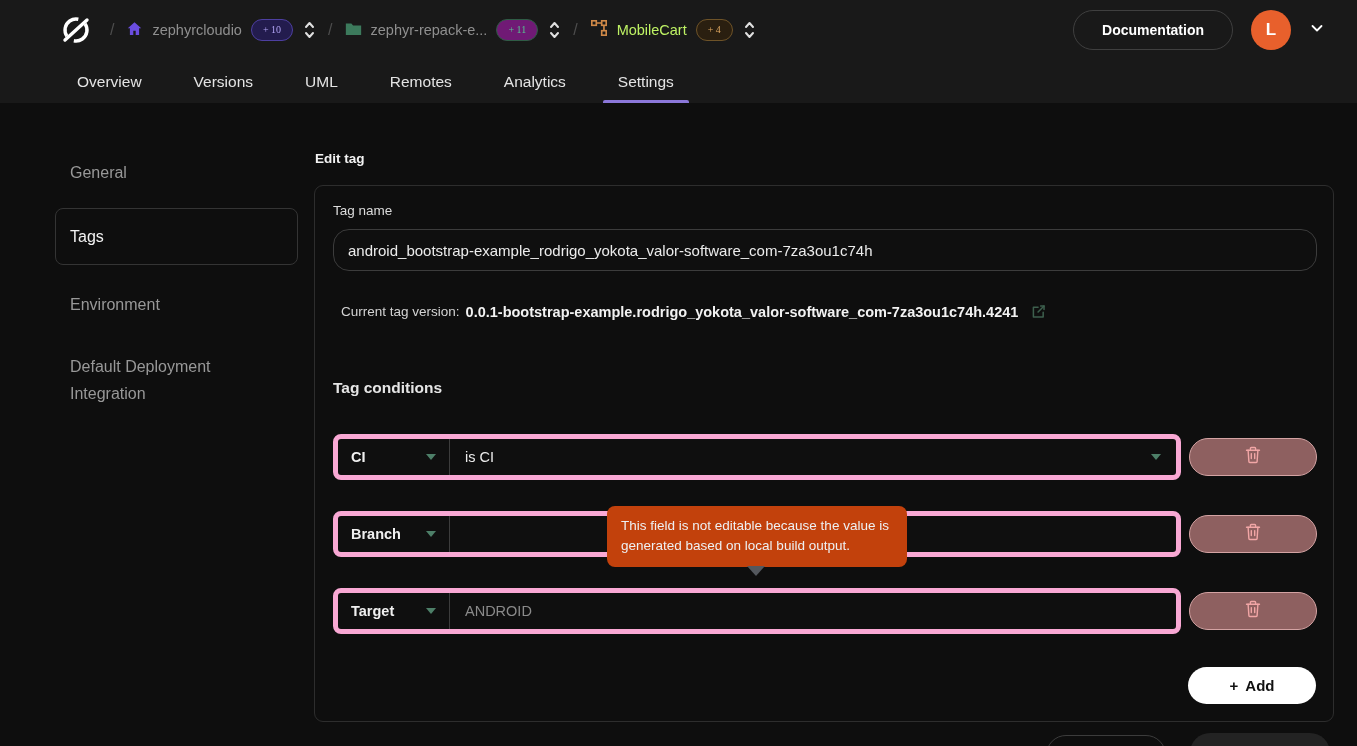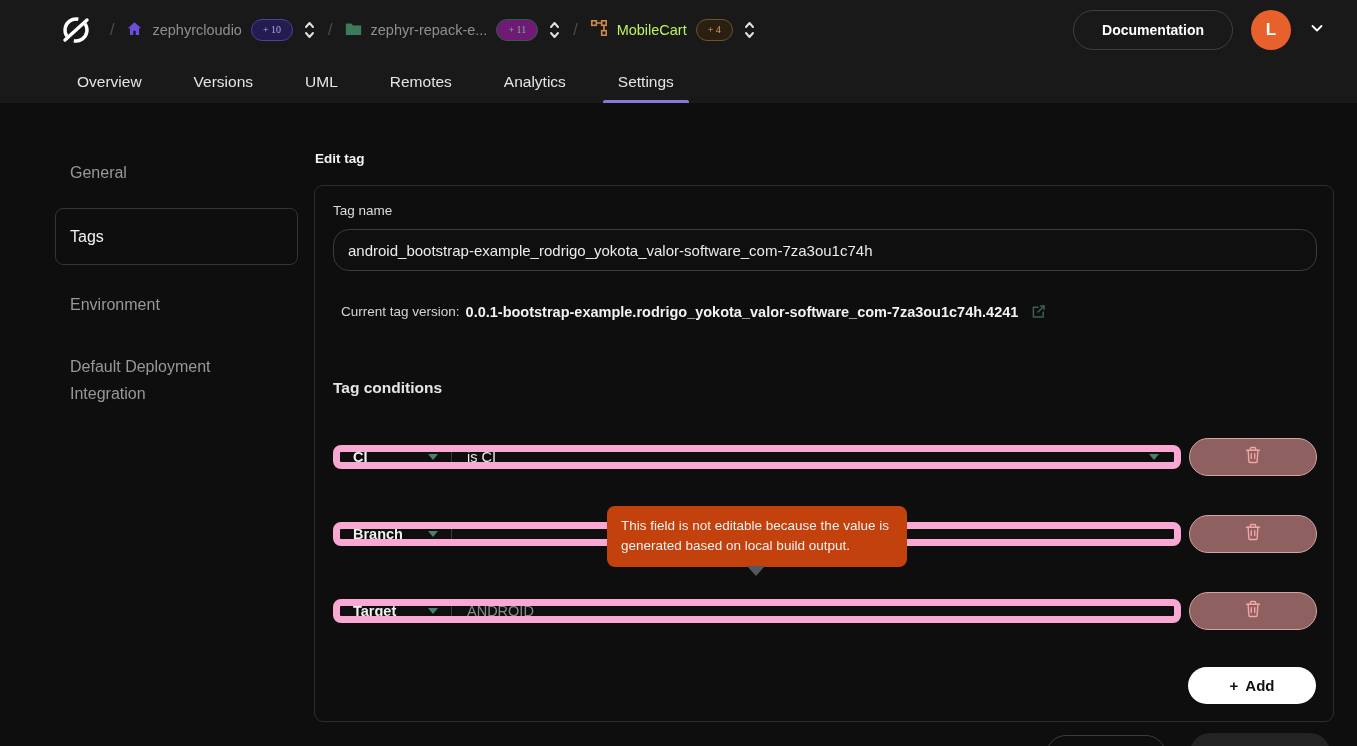--- a/index.html
+++ b/index.html
@@ -46,7 +46,7 @@
 
   .cond-row { position:absolute; left:18px; width:984px; height:42px; display:flex; align-items:center; }
   .cond-row.r0 { top:250px; } .cond-row.r1 { top:327px; } .cond-row.r2 { top:404px; }
-  .cond-group { width:848px; height:24px; display:flex; border:7px solid #f9a8d4; border-radius:8px; background:#0f0f0f; overflow:hidden; }
+  .cond-group { width:848px; height:46px; display:flex; border:5px solid #f9a8d4; border-radius:8px; background:#0f0f0f; overflow:hidden; }
   .cond-key { width:112px; display:flex; align-items:center; justify-content:space-between; padding:0 13px; border-right:1px solid #3c3c3c; cursor:pointer; }
   .cond-key-label { font-size:14.5px; font-weight:700; color:#f0f0f0; }
   .caret-down { width:0; height:0; border-left:5px solid transparent; border-right:5px solid transparent; border-top:6px solid #4d7f68; }

